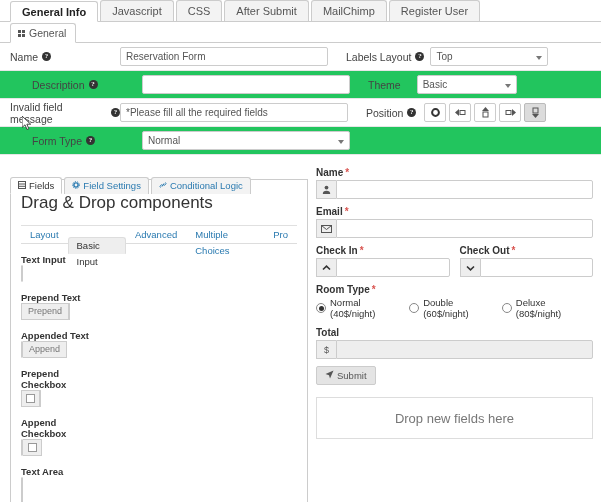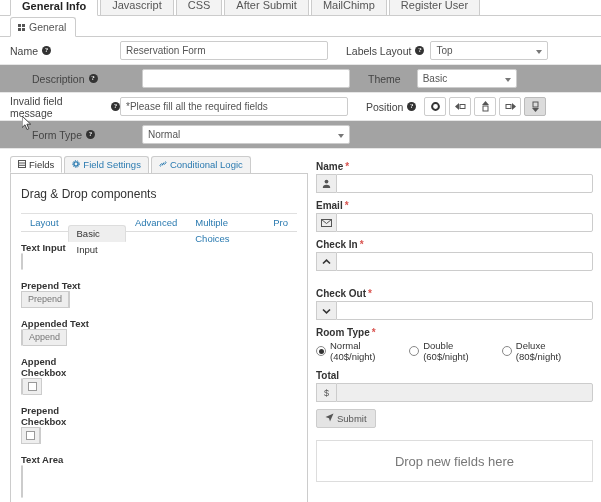--- a/index.html
+++ b/index.html
@@ -17,7 +17,7 @@
   
   .top-tabs {
     display: flex; align-items: flex-end;
-    height: 16px;
+    height: 22px;
     border-bottom: 1px solid #ccc;
     background: #fff;
     padding-left: 10px;

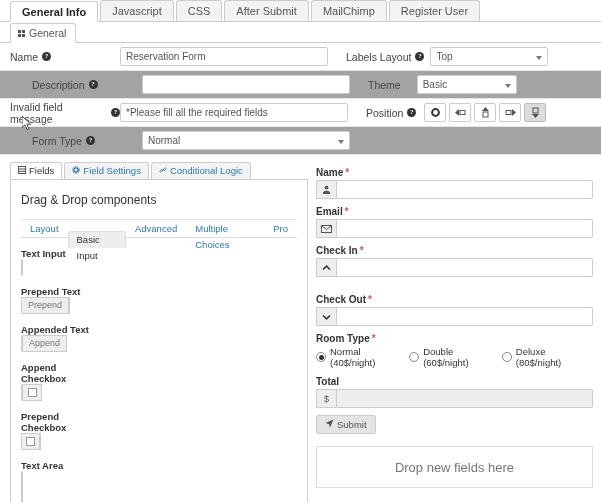--- a/index.html
+++ b/index.html
@@ -80,7 +80,7 @@
     border-bottom: 1px solid #e6e6e6;
     padding: 0 0 0 10px;
   }
-  .srow.alt { background: #a3a3a3; padding-left: 32px; }
+  .srow.alt { background: #22c55e; padding-left: 32px; }
   .slabel {
     width: 110px;
     font-size: 10.5px;

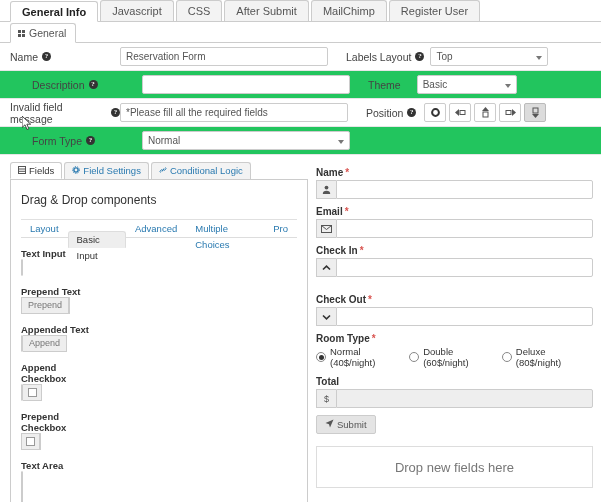--- a/index.html
+++ b/index.html
@@ -170,7 +170,7 @@
     margin-right: 2px;
     border-radius: 3px 3px 0 0;
     display: flex; align-items: center; gap: 3px;
-    position: relative; top: 0;
+    position: relative; top: 15px;
   }
   .ptab.active { background: #fff; color: #333; border-bottom: 1px solid #fff; }
 

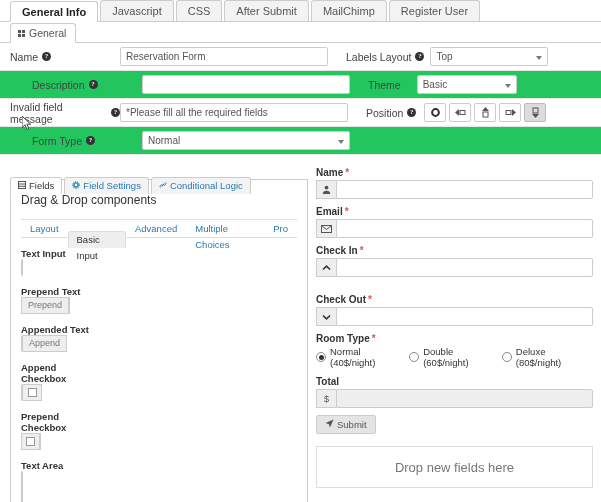--- a/index.html
+++ b/index.html
@@ -182,7 +182,7 @@
     min-height: 300px;
   }
   .panel-title {
-    font-size: 12px; color: #333; font-weight: normal;
+    font-size: 17px; color: #333; font-weight: normal;
     margin: 5px 0 12px 0;
   }
   .panel-sep { border-bottom: 1px solid #e0e0e0; margin-bottom: 0; }

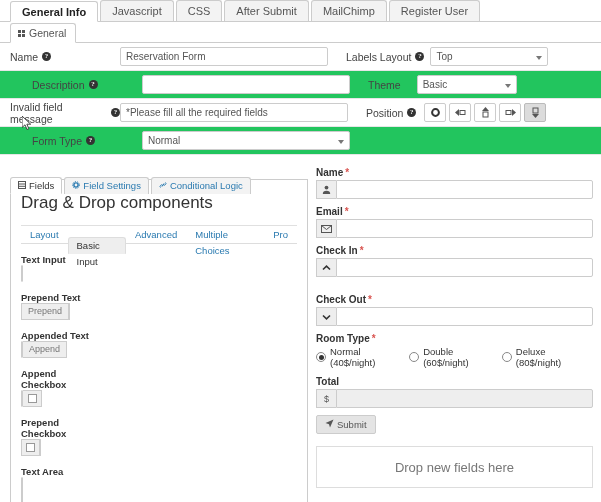--- a/index.html
+++ b/index.html
@@ -243,7 +243,7 @@
     border-radius: 0 2px 2px 0;
   }
   .pinput.dis { background: #eee; }
-  .two-col { display: flex; gap: 10px; flex-direction: column; }
+  .two-col { display: flex; gap: 10px; }
   .two-col > div { flex: 1; }
   .radios { display: flex; gap: 1px; align-items: center; margin-bottom: 8px; }
   .radio-item { display: flex; align-items: center; gap: 4px; font-size: 9.5px; color: #333; }

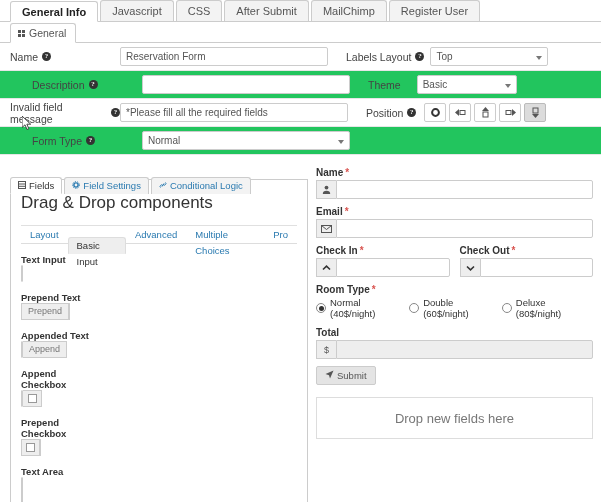--- a/index.html
+++ b/index.html
@@ -449,22 +449,22 @@
         </div>
 
         <div class="frow">
+          <div class="flabel">Prepend Checkbox</div>
+          <div class="fctl">
+            <div class="addon-box">
+                <span class="cbx"></span>
+              </div>
+            <div class="inp" style="border-left:none"></div>
+          </div>
+        </div>
+
+        <div class="frow">
           <div class="flabel">Append Checkbox</div>
           <div class="fctl">
             <div class="inp"></div>
             <div class="addon-box" style="border-left:none">
                 <span class="cbx"></span>
               </div>
-          </div>
-        </div>
-
-        <div class="frow">
-          <div class="flabel">Prepend Checkbox</div>
-          <div class="fctl">
-            <div class="addon-box">
-                <span class="cbx"></span>
-              </div>
-            <div class="inp" style="border-left:none"></div>
           </div>
         </div>
 

